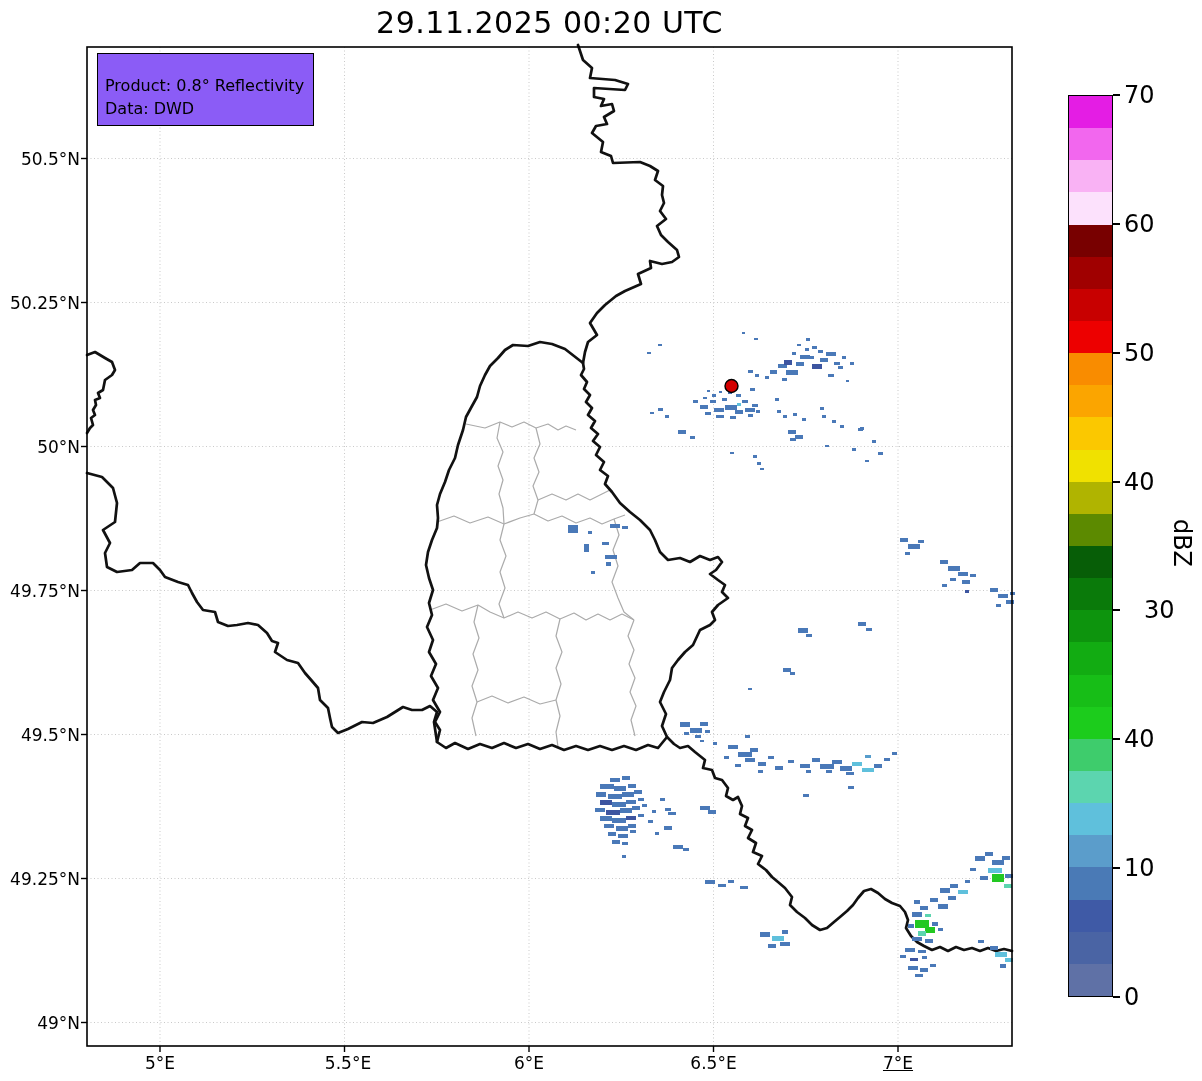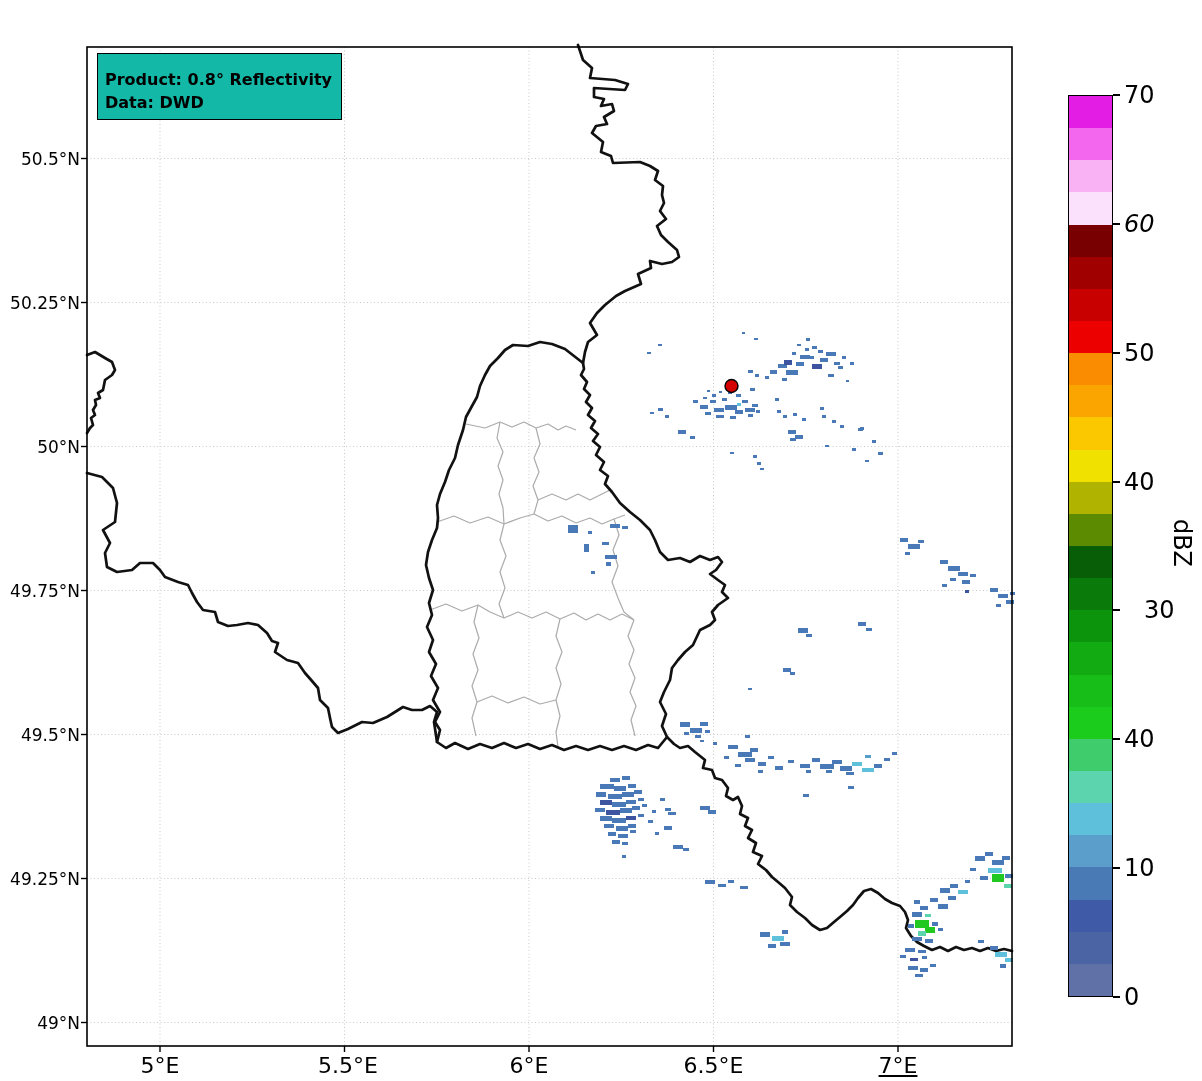--- a/index.html
+++ b/index.html
@@ -24,6 +24,7 @@
 <body>
 
 <div id="figure">
+  <div id="plot-title">29.11.2025 00:20 UTC</div>
 
   <div id="info-box">
     <div>Product: 0.8° Reflectivity</div>

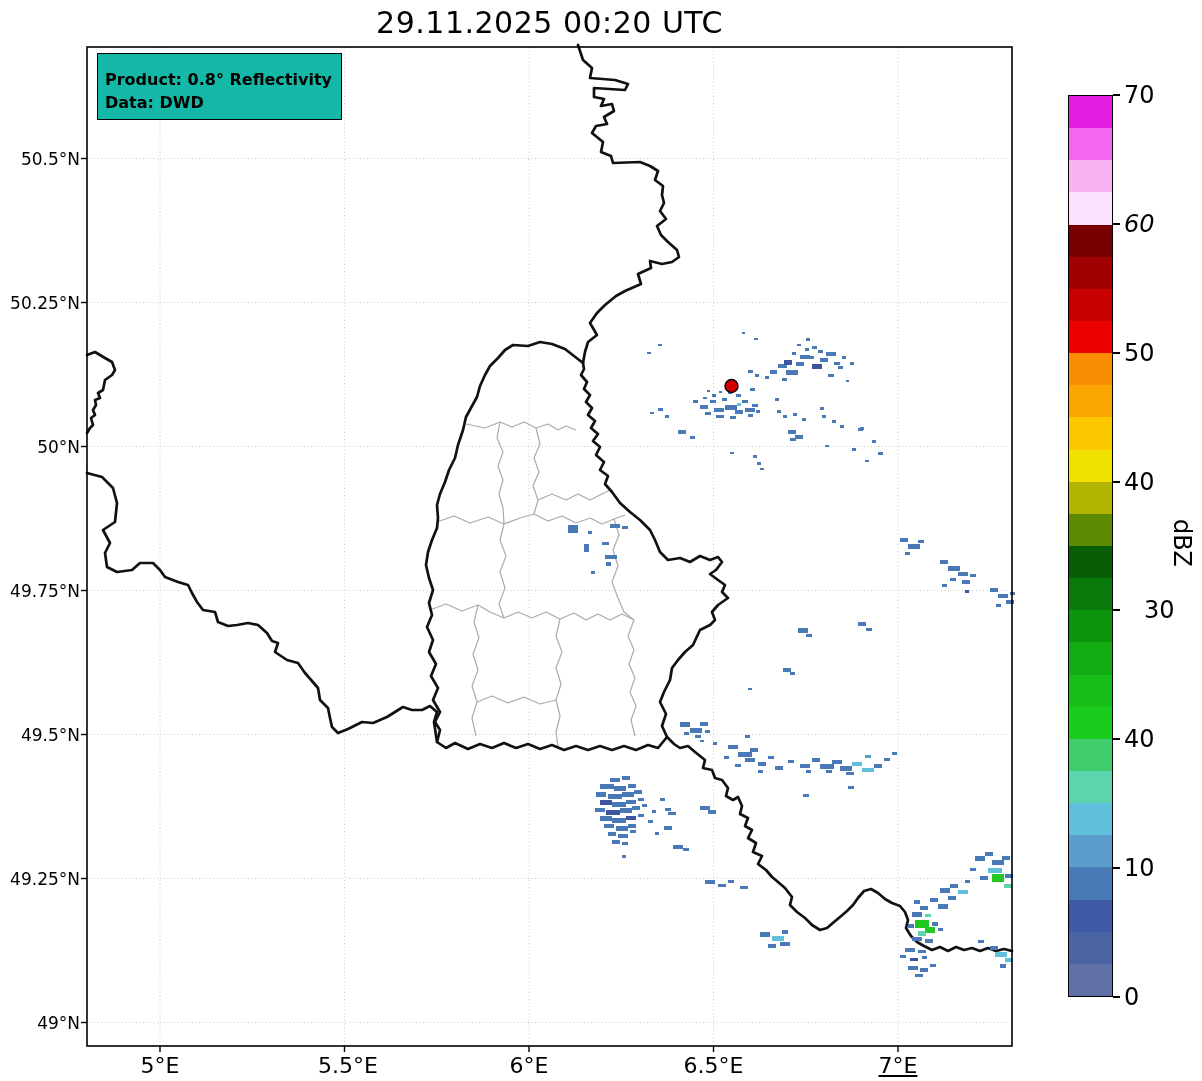--- a/index.html
+++ b/index.html
@@ -7,8 +7,8 @@
   #figure{position:relative;width:1202px;height:1081px;background:#fff;overflow:hidden;}
   #plot-title{position:absolute;left:87px;top:5px;width:925px;text-align:center;
     font-size:30px;letter-spacing:.5px;}
-  #info-box{position:absolute;left:97px;top:53px;background:#14b8a6;border:1.5px solid #000;
-    padding:14px 9px 5px 7px;font-size:16px;line-height:1.45;white-space:nowrap;z-index:3;font-weight:bold;}
+  #info-box{position:absolute;left:97px;top:53px;background:#8b5cf6;border:1.5px solid #000;
+    padding:20px 9px 5px 7px;font-size:16px;line-height:1.45;white-space:nowrap;z-index:3;}
   #map-svg{position:absolute;left:87px;top:47px;overflow:visible;z-index:1;}
   .xlab{position:absolute;width:110px;text-align:center;font-size:22px;top:1053px;}
   .ylab{position:absolute;width:82px;text-align:right;left:-2px;font-size:17px;height:22px;line-height:22px;}

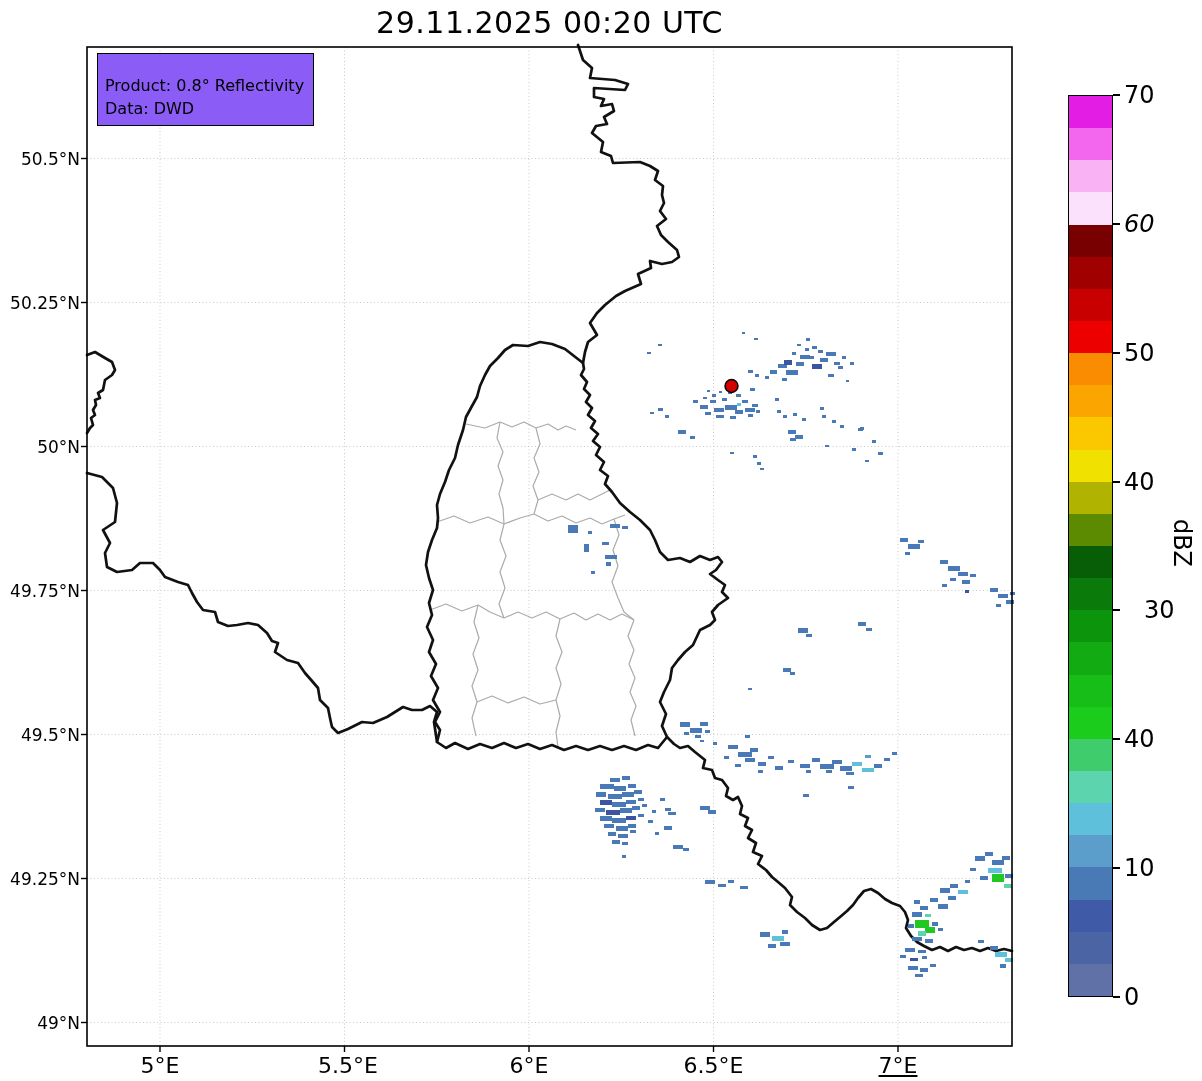--- a/index.html
+++ b/index.html
@@ -380,7 +380,7 @@
       <div class="cb-tick" style="top: 351.714px;"></div>
       <div class="cb-lab" style="top: 337.714px;">50</div>
       <div class="cb-tick" style="top: 222.857px;"></div>
-      <div class="cb-lab" style="top: 208.857px; font-style: italic;">60</div>
+      <div class="cb-lab" style="top: 208.857px;">60</div>
       <div class="cb-tick" style="top: 94px;"></div>
       <div class="cb-lab" style="top: 80px;">70</div>
     </div>

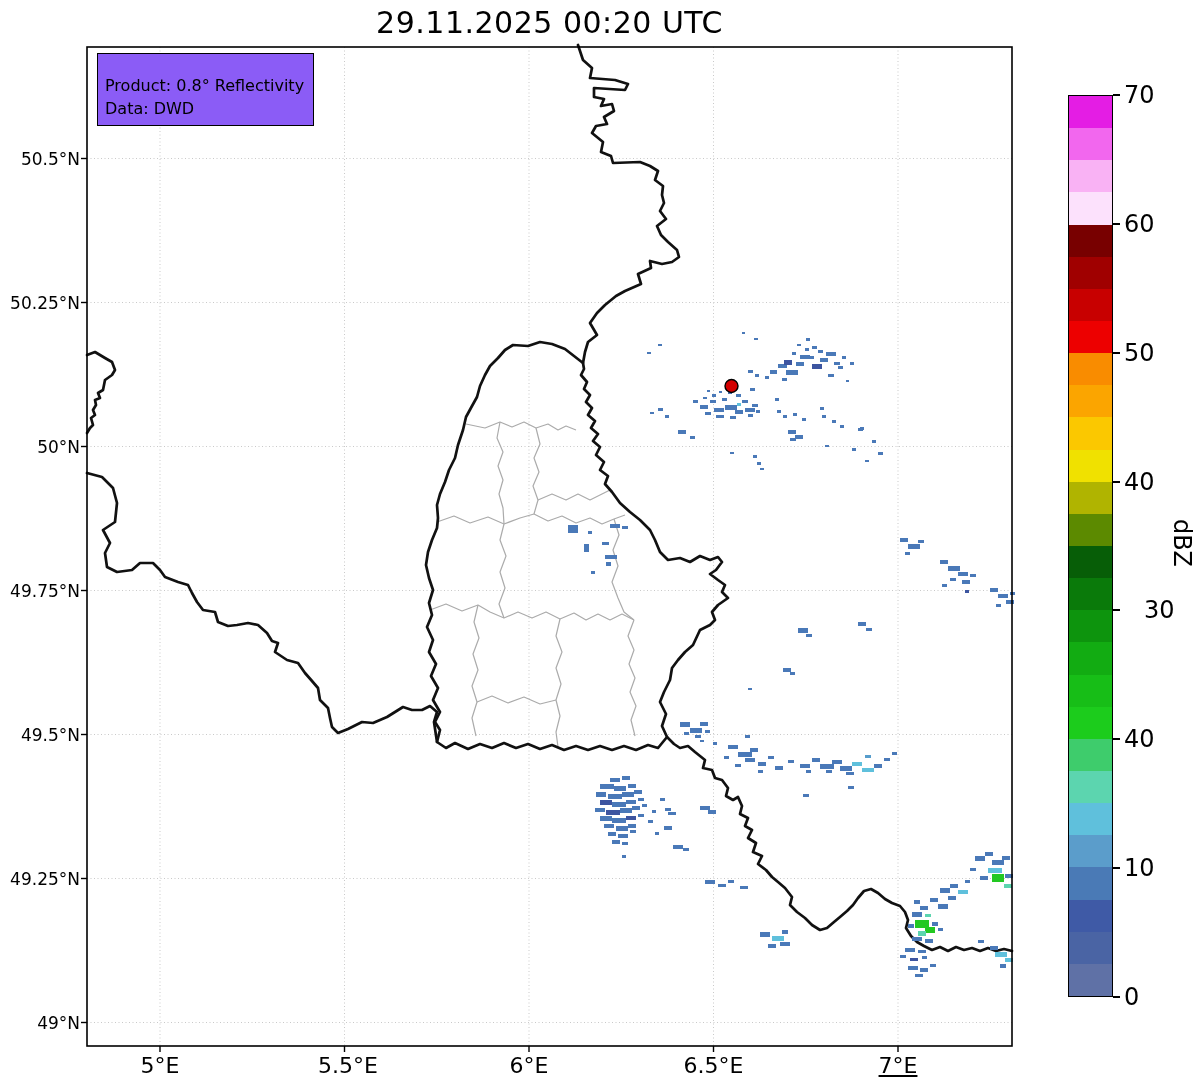--- a/index.html
+++ b/index.html
@@ -10,7 +10,7 @@
   #info-box{position:absolute;left:97px;top:53px;background:#8b5cf6;border:1.5px solid #000;
     padding:20px 9px 5px 7px;font-size:16px;line-height:1.45;white-space:nowrap;z-index:3;}
   #map-svg{position:absolute;left:87px;top:47px;overflow:visible;z-index:1;}
-  .xlab{position:absolute;width:110px;text-align:center;font-size:22px;top:1053px;}
+  .xlab{position:absolute;width:110px;text-align:center;font-size:17px;top:1053px;}
   .ylab{position:absolute;width:82px;text-align:right;left:-2px;font-size:17px;height:22px;line-height:22px;}
   #colorbar{position:absolute;left:1068px;top:95px;width:45px;height:902px;
     border:1.2px solid #000;box-sizing:border-box;display:flex;flex-direction:column;z-index:2;}

